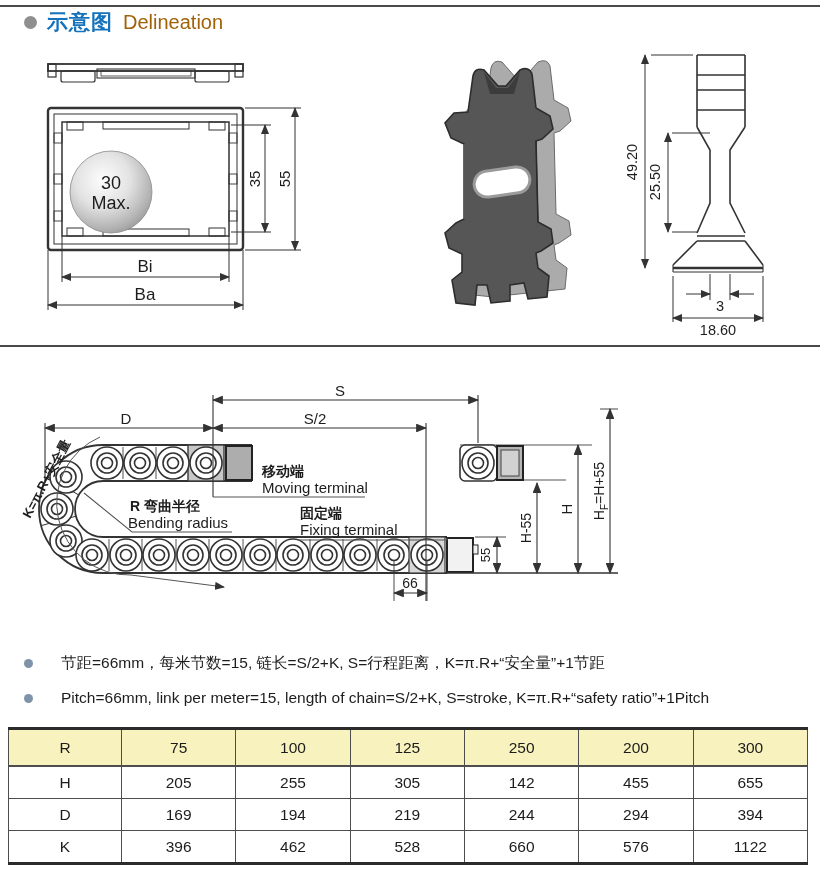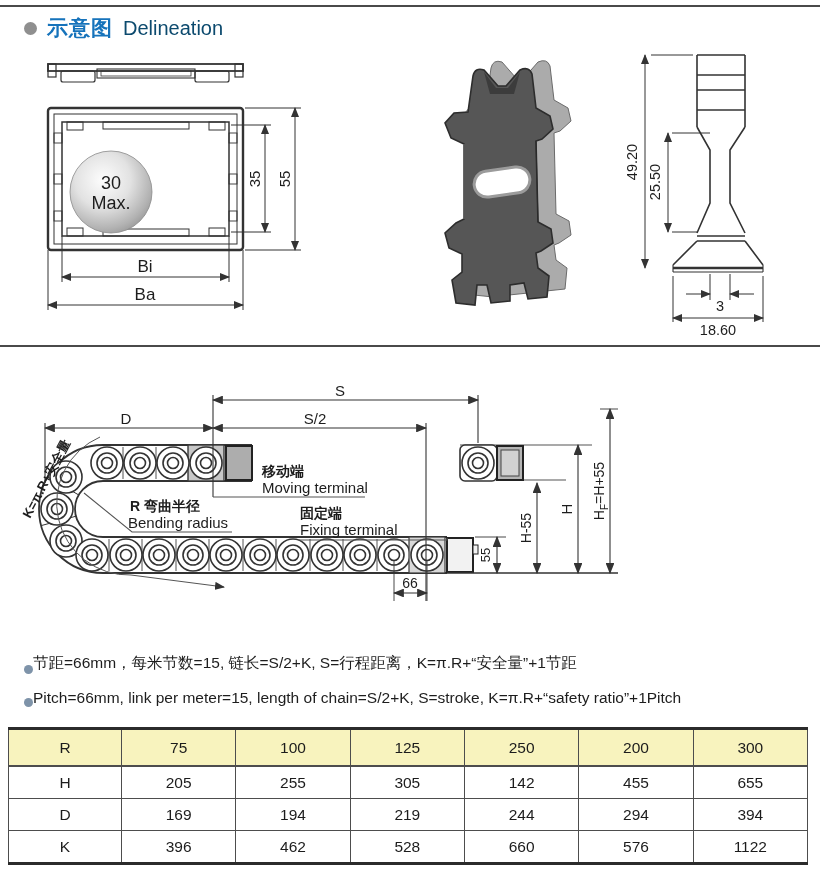--- a/index.html
+++ b/index.html
@@ -28,7 +28,7 @@
 
   <div class="rule" style="top:5px;"></div>
 
-  <div class="sec-h" style="left:24px;top:14px;">
+  <div class="sec-h" style="left:24px;top:8px;">
     <span class="dot"></span>
     <span class="zh">示意图</span>
     <span class="en">Delineation</span>

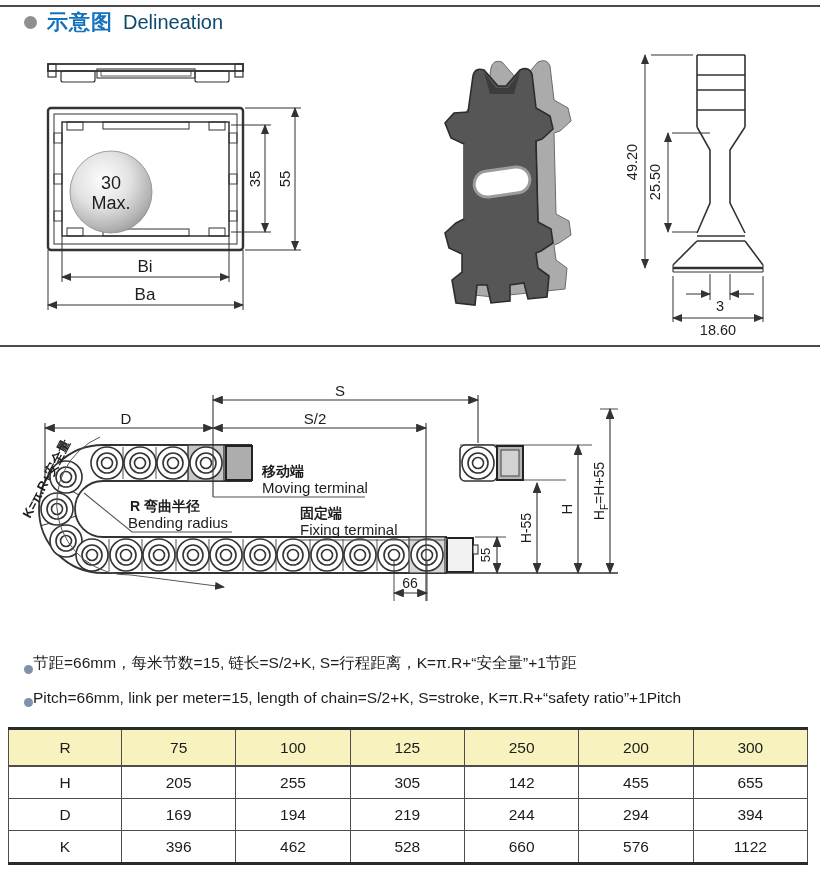--- a/index.html
+++ b/index.html
@@ -9,7 +9,7 @@
   .sec-h{position:absolute;display:flex;align-items:center;gap:10px;white-space:nowrap;}
   .sec-h .dot{width:13px;height:13px;border-radius:50%;background:#8f8f8f;flex:0 0 auto;}
   .sec-h .zh{font-size:21px;font-weight:bold;color:#1673bb;letter-spacing:1px;}
-  .sec-h .en{font-size:20px;color:#0c4a6e;}
+  .sec-h .en{font-size:20px;color:#a16207;}
   .note{position:absolute;display:flex;align-items:flex-end;gap:0;font-size:15.5px;color:#1d1d1d;white-space:nowrap;}
   .note .dot{width:9px;height:9px;border-radius:50%;background:#7e93a9;flex:0 0 auto;}
   svg{position:absolute;overflow:visible;}

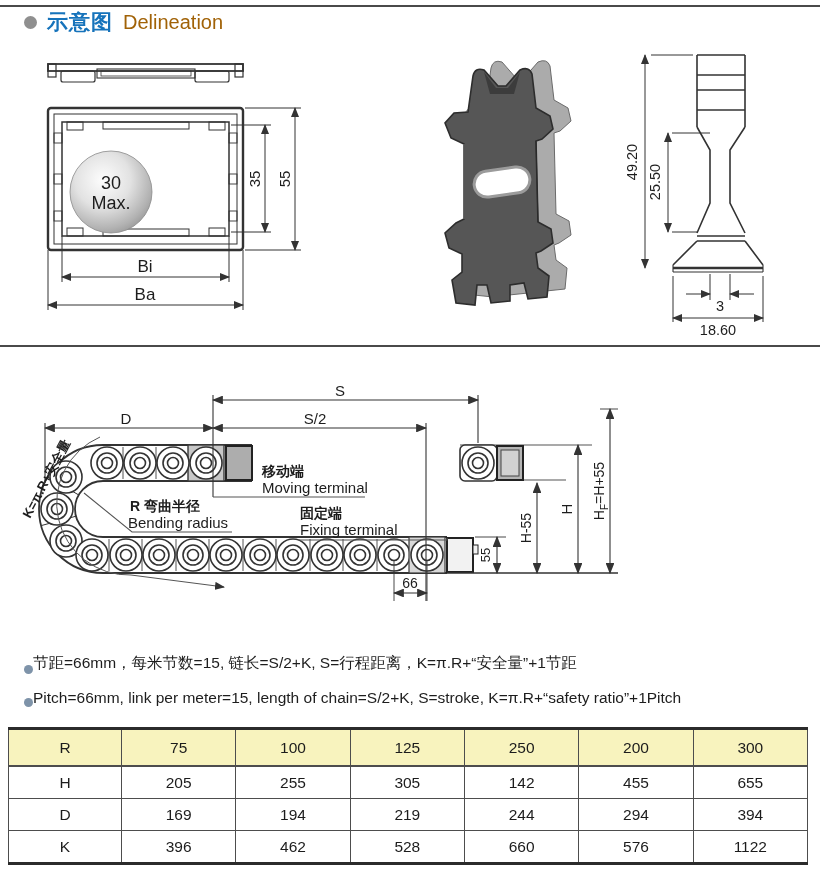--- a/index.html
+++ b/index.html
@@ -10,7 +10,7 @@
   .sec-h .dot{width:13px;height:13px;border-radius:50%;background:#8f8f8f;flex:0 0 auto;}
   .sec-h .zh{font-size:21px;font-weight:bold;color:#1673bb;letter-spacing:1px;}
   .sec-h .en{font-size:20px;color:#a16207;}
-  .note{position:absolute;display:flex;align-items:flex-end;gap:0;font-size:15.5px;color:#1d1d1d;white-space:nowrap;}
+  .note{position:absolute;display:flex;align-items:center;gap:28px;font-size:15.5px;color:#1d1d1d;white-space:nowrap;}
   .note .dot{width:9px;height:9px;border-radius:50%;background:#7e93a9;flex:0 0 auto;}
   svg{position:absolute;overflow:visible;}
   svg text{font-family:"Liberation Sans","DejaVu Sans",sans-serif;fill:#1d1d1d;}

